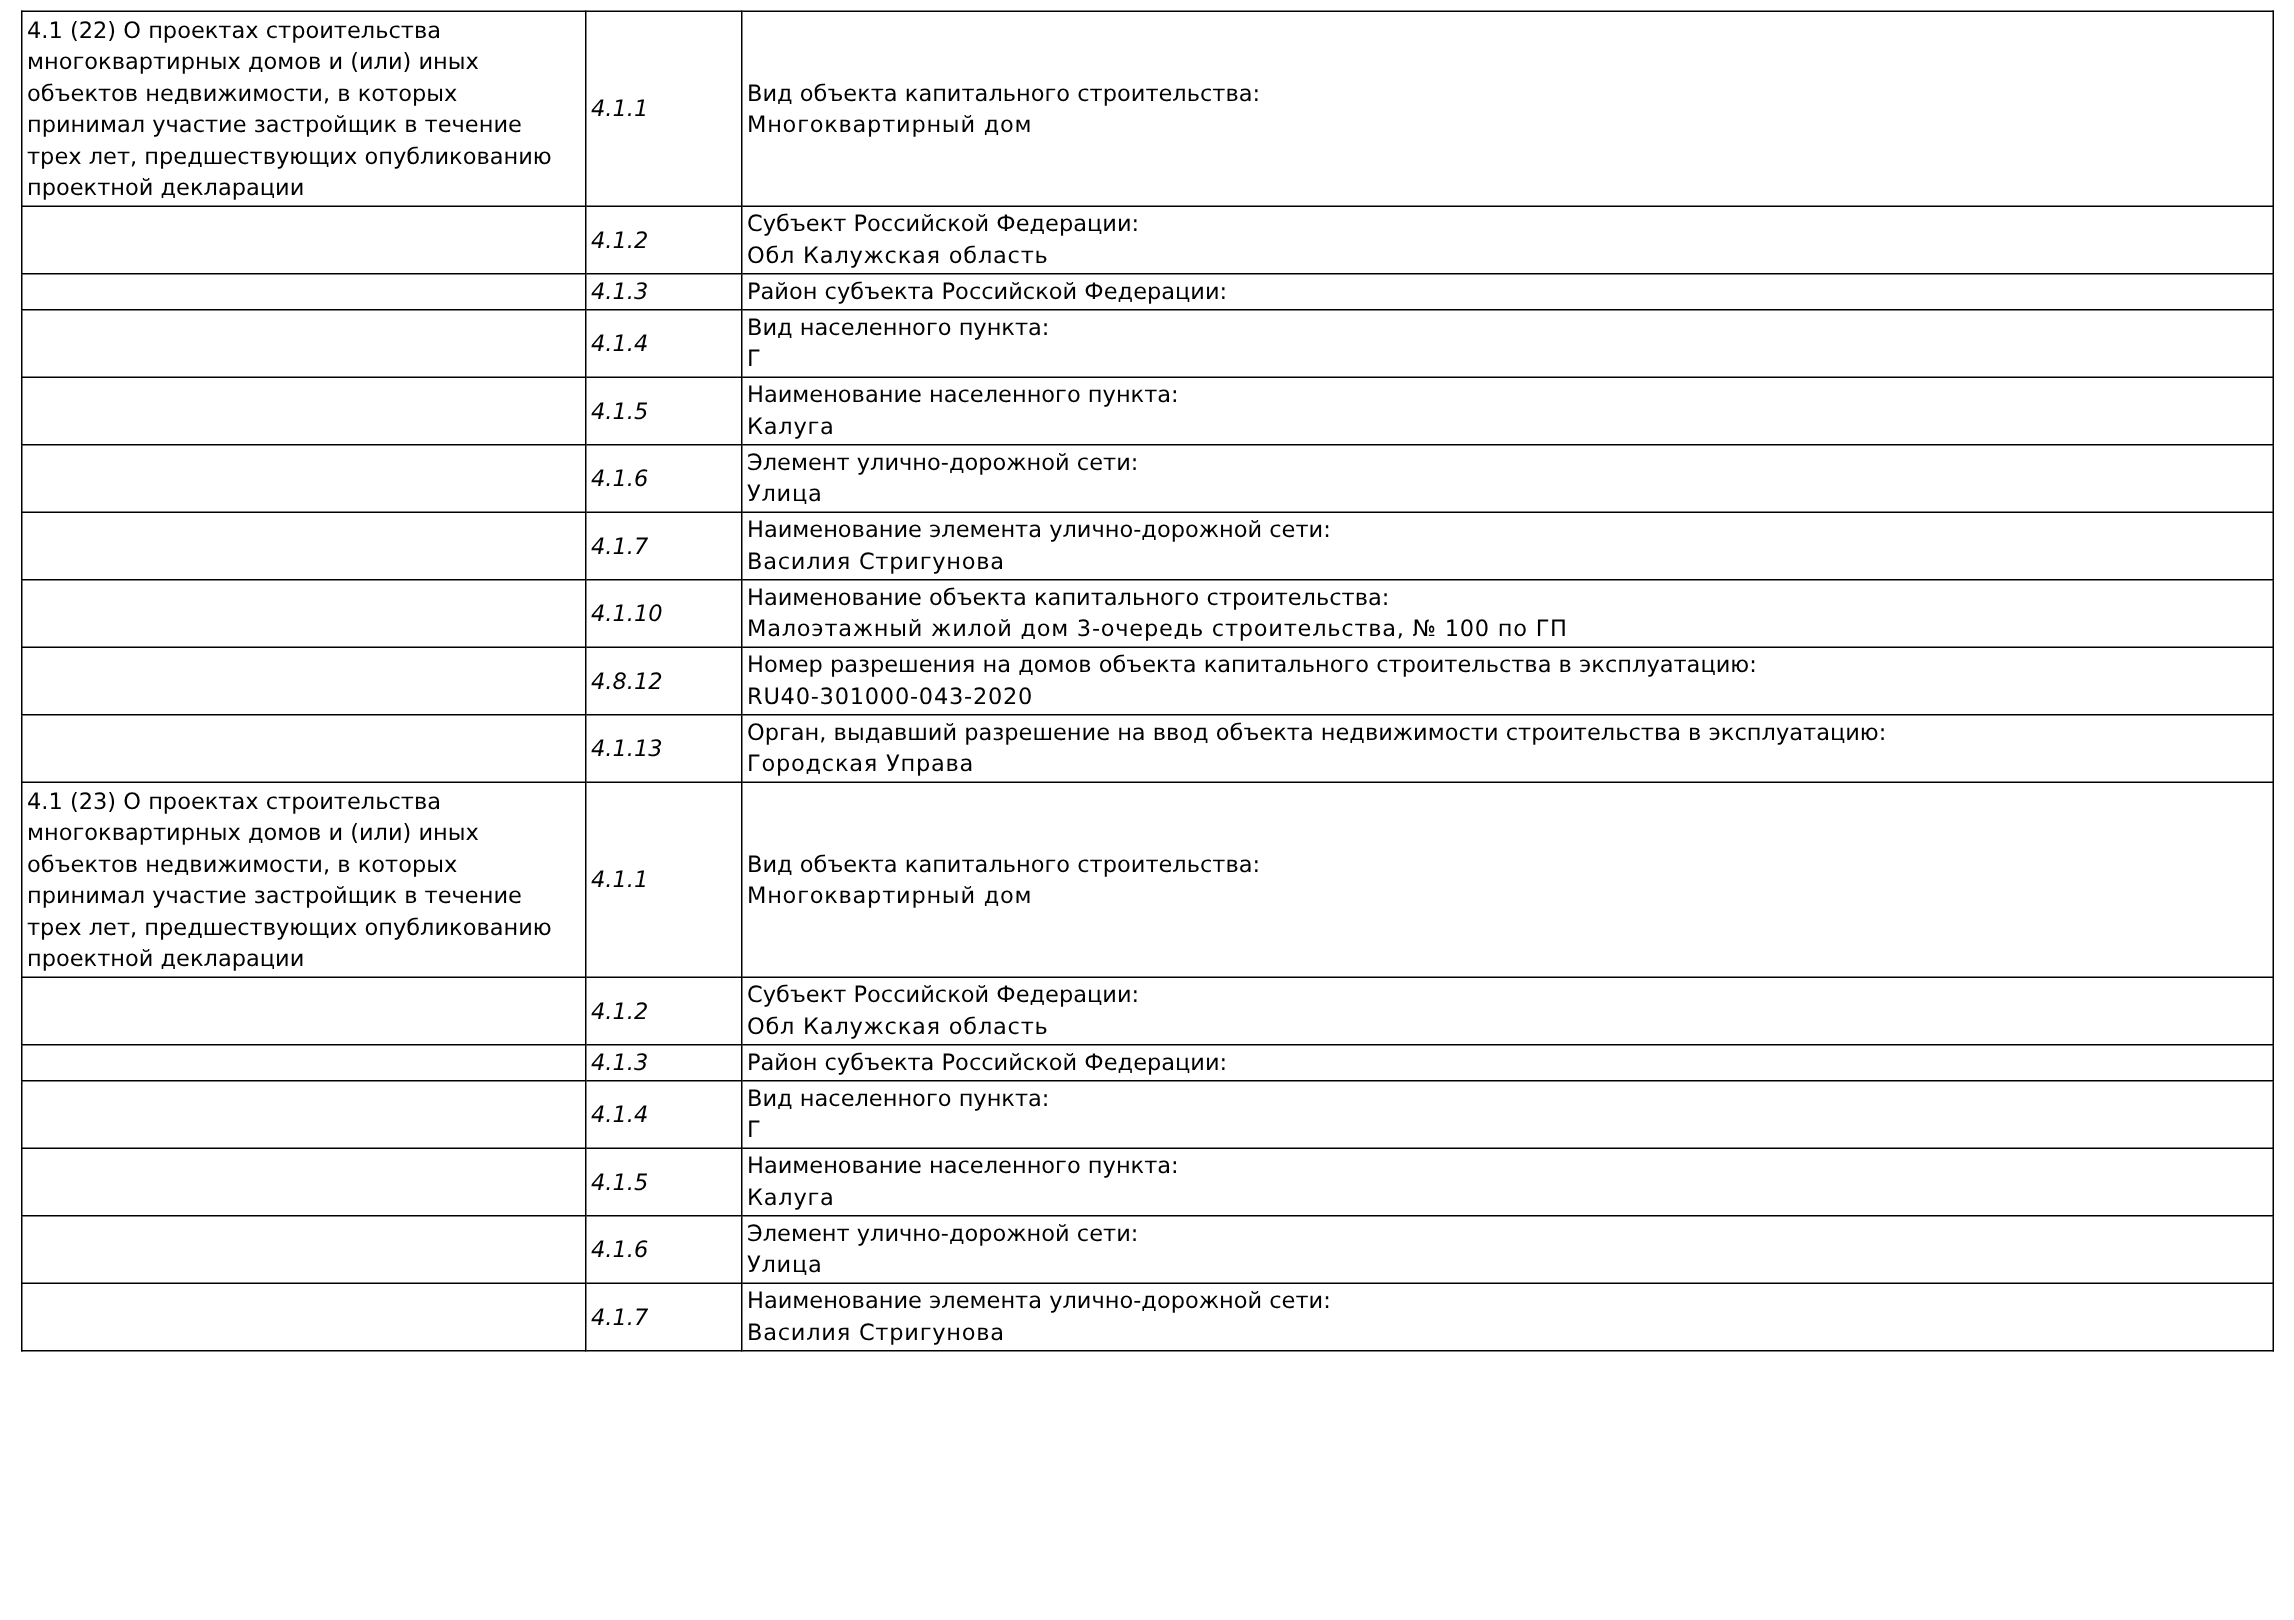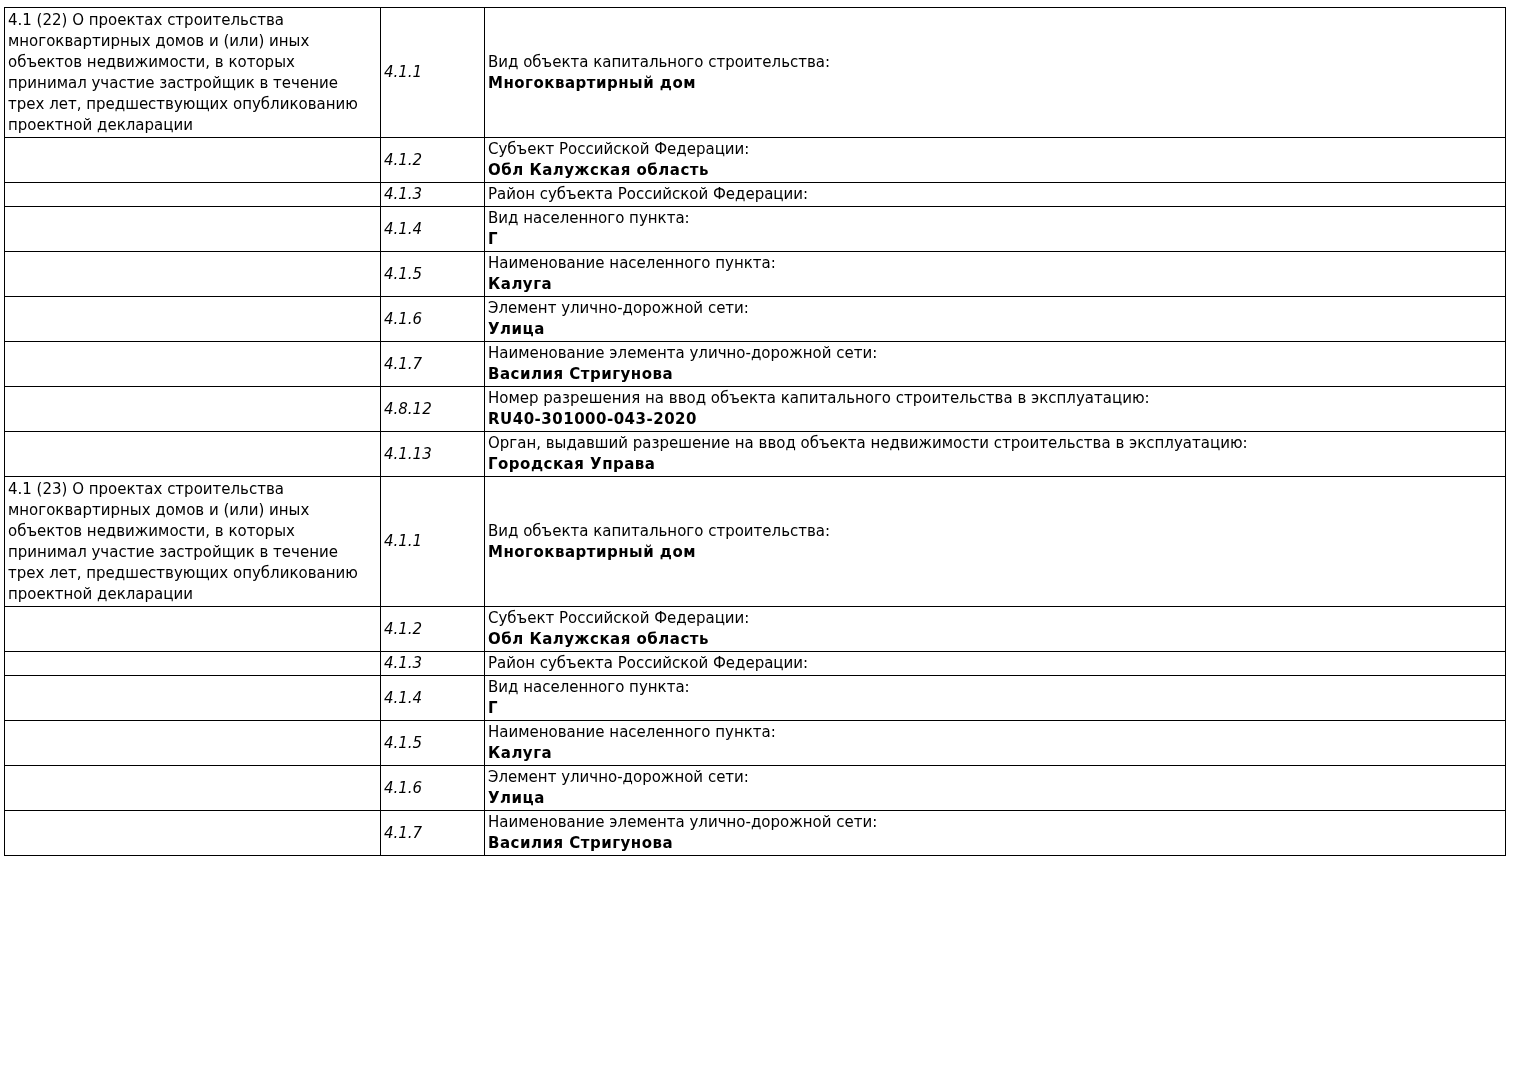--- a/index.html
+++ b/index.html
@@ -16,7 +16,7 @@
     color: #000000;
   }
   .page {
-    padding: 7px 14px 0 4px;
+    padding: 7px 14px 0 14px;
   }
   table.decl {
     border-collapse: collapse;

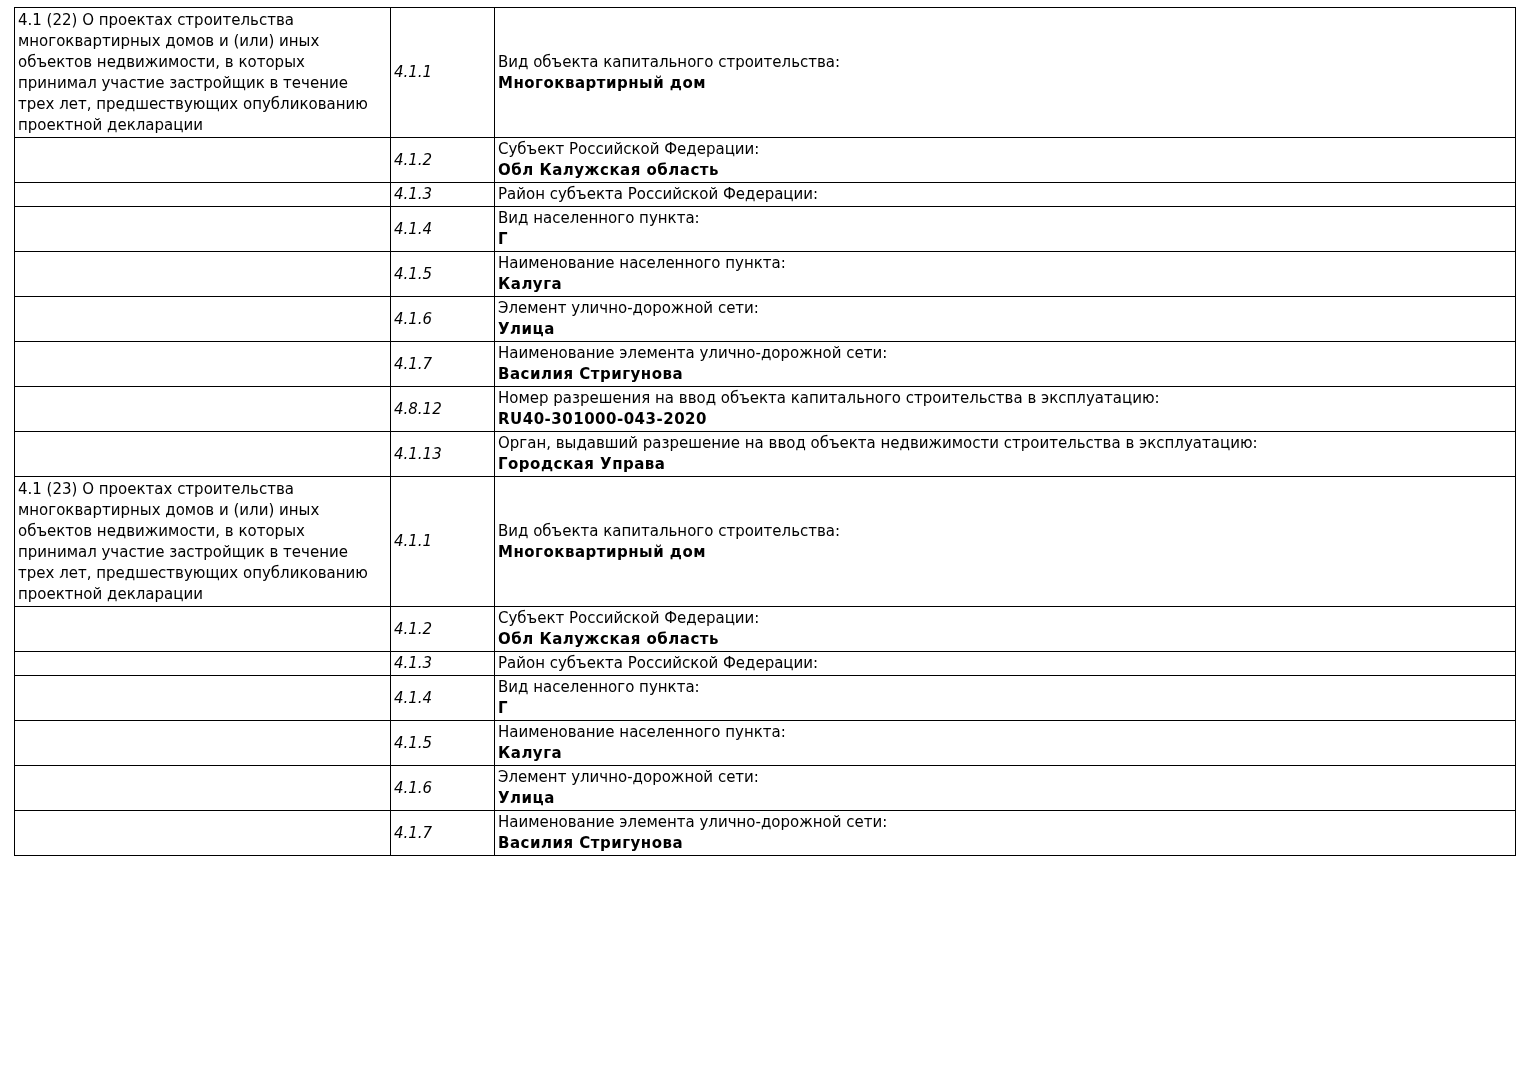--- a/index.html
+++ b/index.html
@@ -49,7 +49,7 @@
     font-weight: normal;
   }
   .value {
-    font-weight: bold;
+    font-weight: normal;
     letter-spacing: 0.5px;
   }
   .plain {

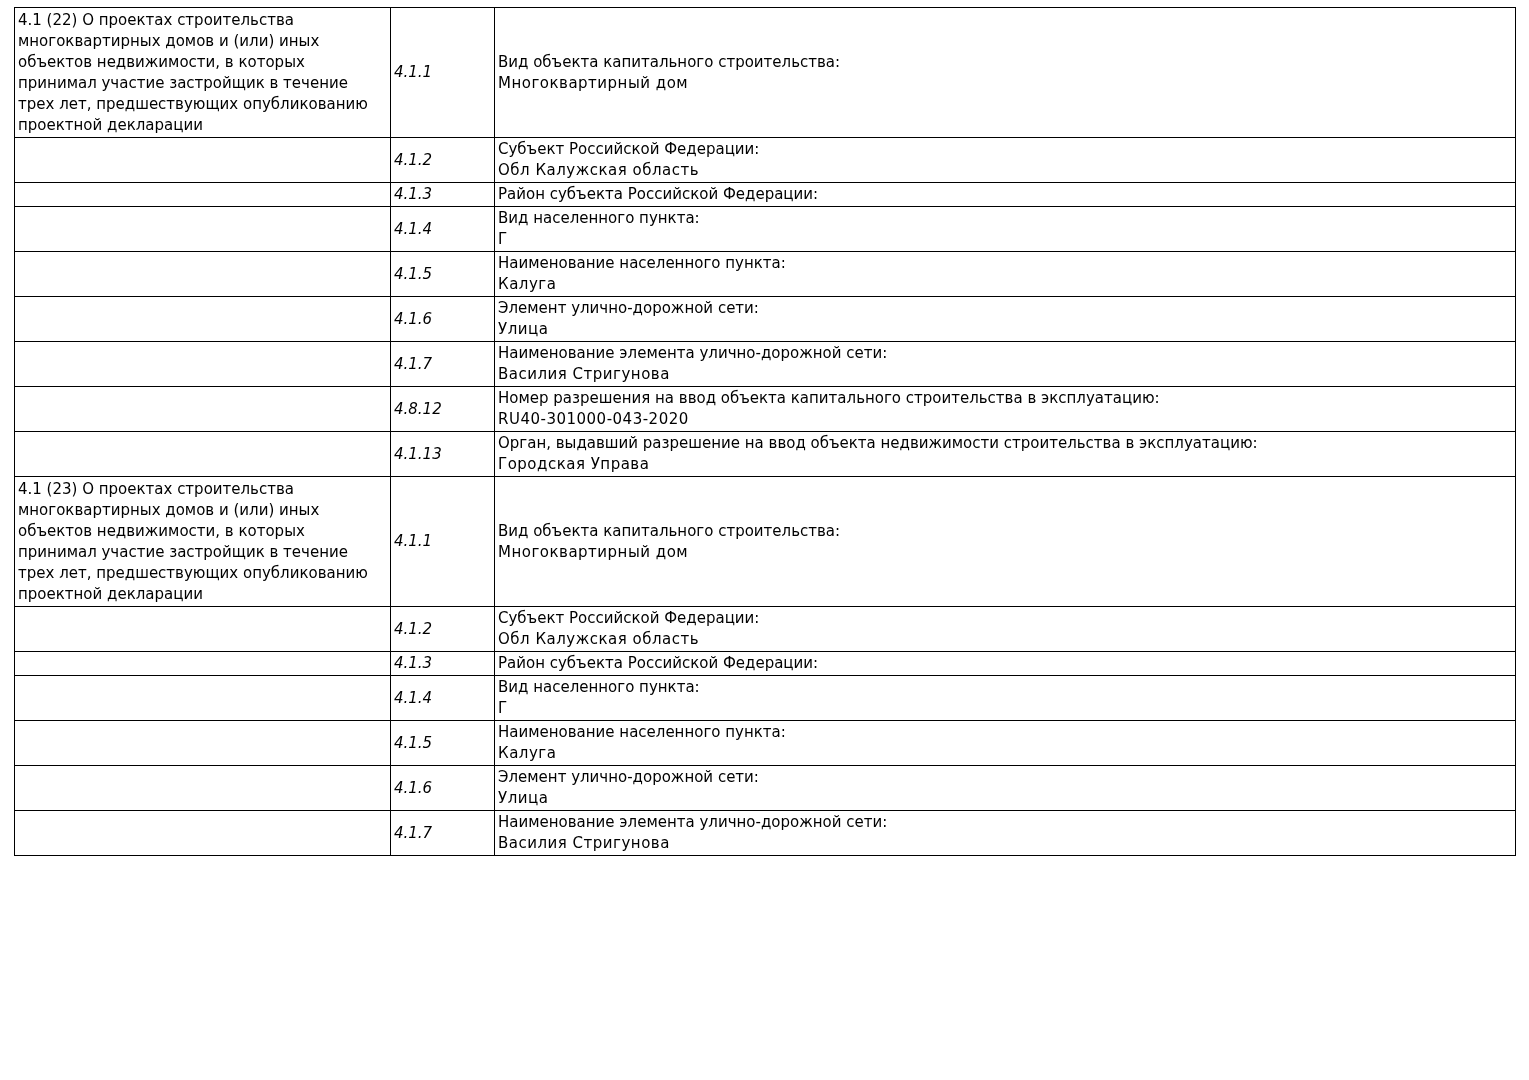--- a/index.html
+++ b/index.html
@@ -126,6 +126,14 @@
         </tr>
         <tr>
           <td class="desc"></td>
+          <td class="code">4.1.10</td>
+          <td class="content">
+            <div class="field-label">Наименование объекта капитального строительства:</div>
+            <div><span class="value">Малоэтажный жилой дом 3-очередь строительства, № 100 по ГП</span></div>
+          </td>
+        </tr>
+        <tr>
+          <td class="desc"></td>
           <td class="code">4.8.12</td>
           <td class="content">
             <div class="field-label">Номер разрешения на ввод объекта капитального строительства в эксплуатацию:</div>

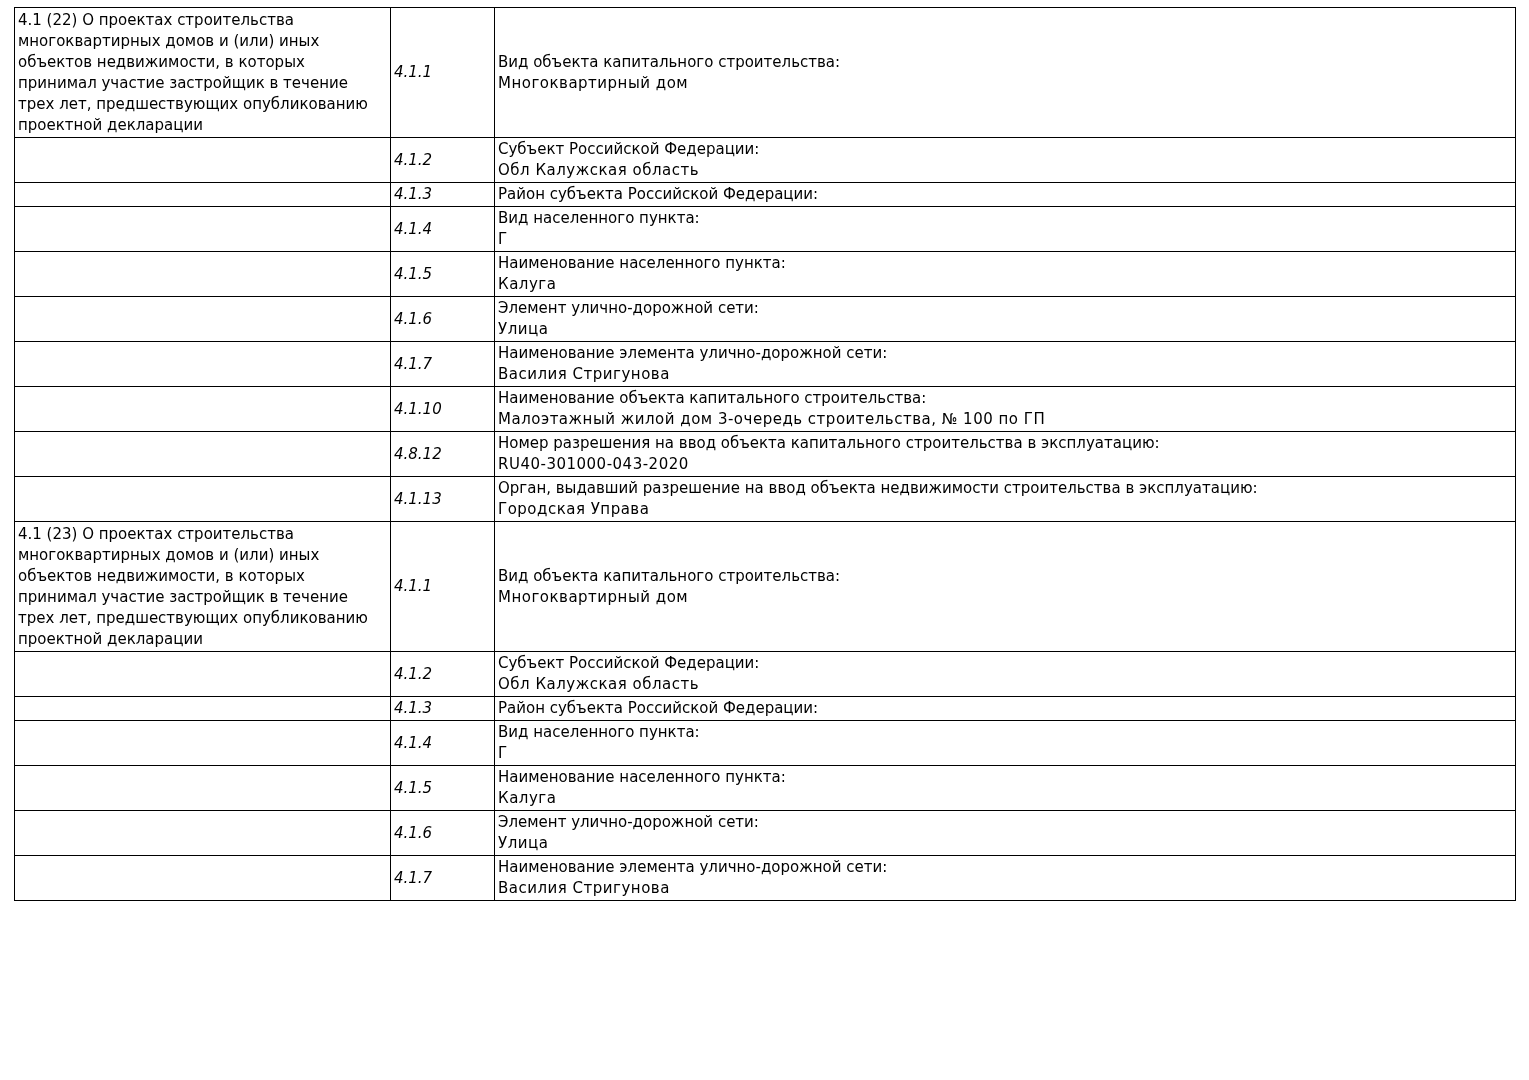--- a/index.html
+++ b/index.html
@@ -136,7 +136,7 @@
           <td class="desc"></td>
           <td class="code">4.8.12</td>
           <td class="content">
-            <div class="field-label">Номер разрешения на ввод объекта капитального строительства в эксплуатацию:</div>
+            <div class="field-label">Номер разрешения на домов объекта капитального строительства в эксплуатацию:</div>
             <div><span class="value">RU40-301000-043-2020</span></div>
           </td>
         </tr>

